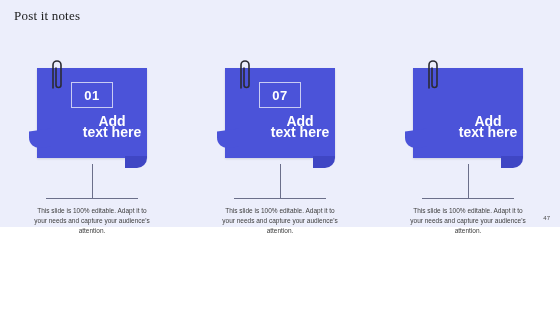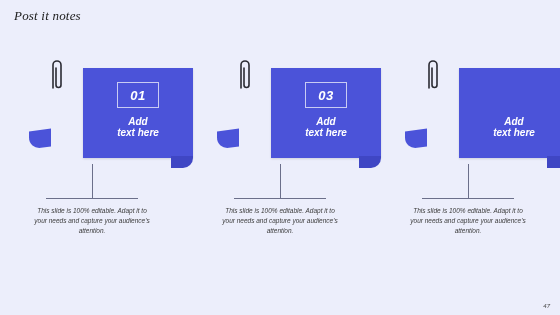--- a/index.html
+++ b/index.html
@@ -16,10 +16,9 @@
   .slide {
     position: relative;
     width: 560px;
-    height: 315px;
+    height: 227px;
     background: #eceefb;
     box-sizing: border-box;
-    font-style: italic;
   }
   .title {
     position: absolute;

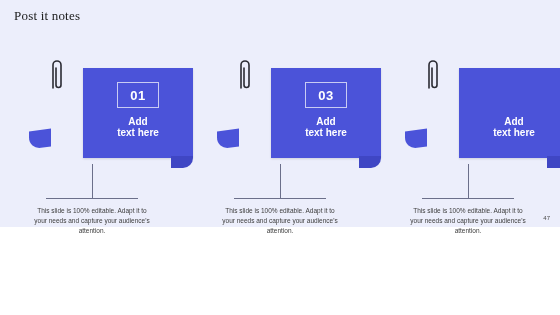--- a/index.html
+++ b/index.html
@@ -58,7 +58,6 @@
     height: 90px;
     background: #4b53d9;
     box-shadow: 0 1px 2px rgba(0,0,0,0.12);
-    margin-left: 46px;
   }
   
   .sticky::after {

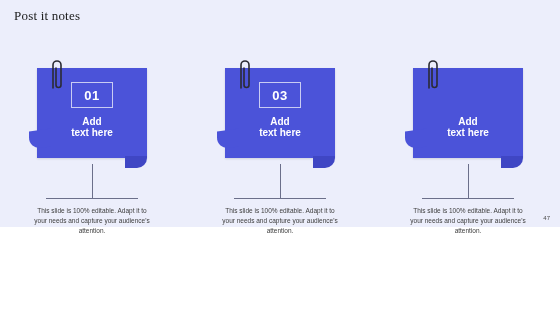--- a/index.html
+++ b/index.html
@@ -173,7 +173,7 @@
     <div class="note-col">
       <div class="sticky-wrap">
         <div class="sticky">
-          <div class="num-box">03</div>
+          <div class="num-box">07</div>
           <div class="sticky-text">
             <div>Add</div>
             <div>text here</div>

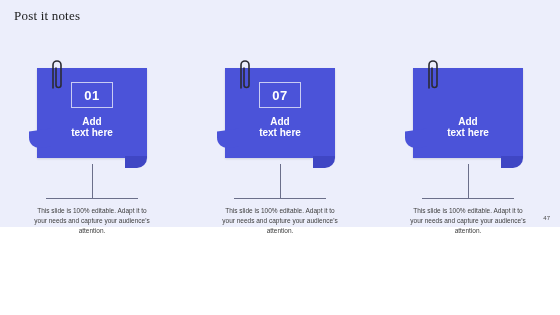--- a/index.html
+++ b/index.html
@@ -111,9 +111,10 @@
     width: 100%;
     text-align: center;
     color: #ffffff;
-    font-size: 10px;
+    font-size: 14px;
     font-weight: bold;
     line-height: 11px;
+    padding-left: 20px;
   }
   .connector {
     width: 1px;

